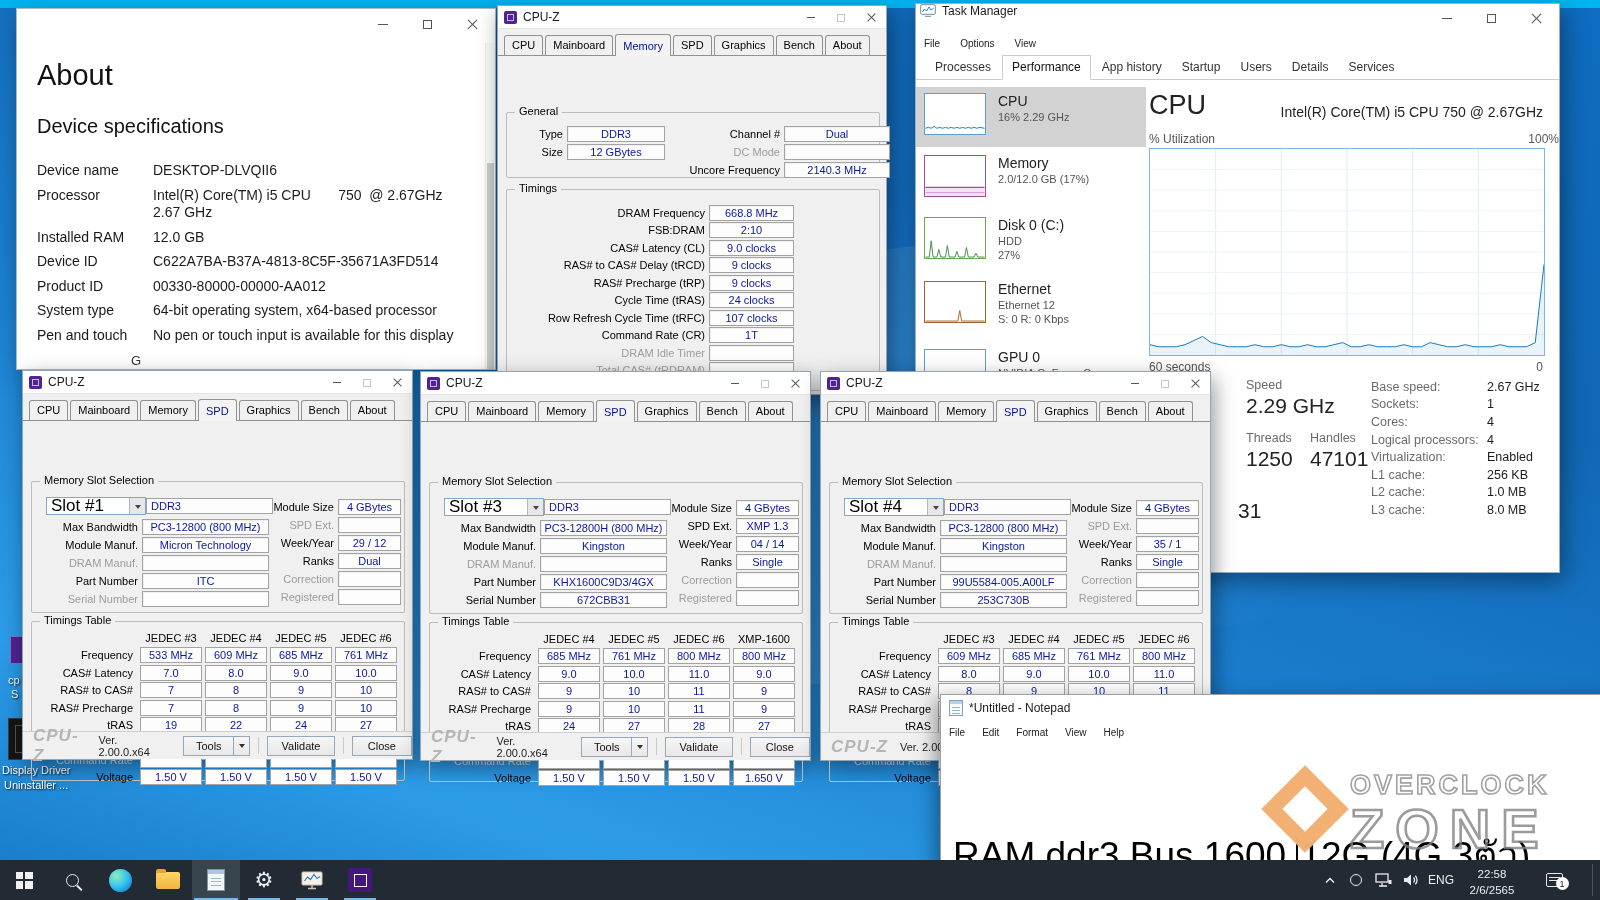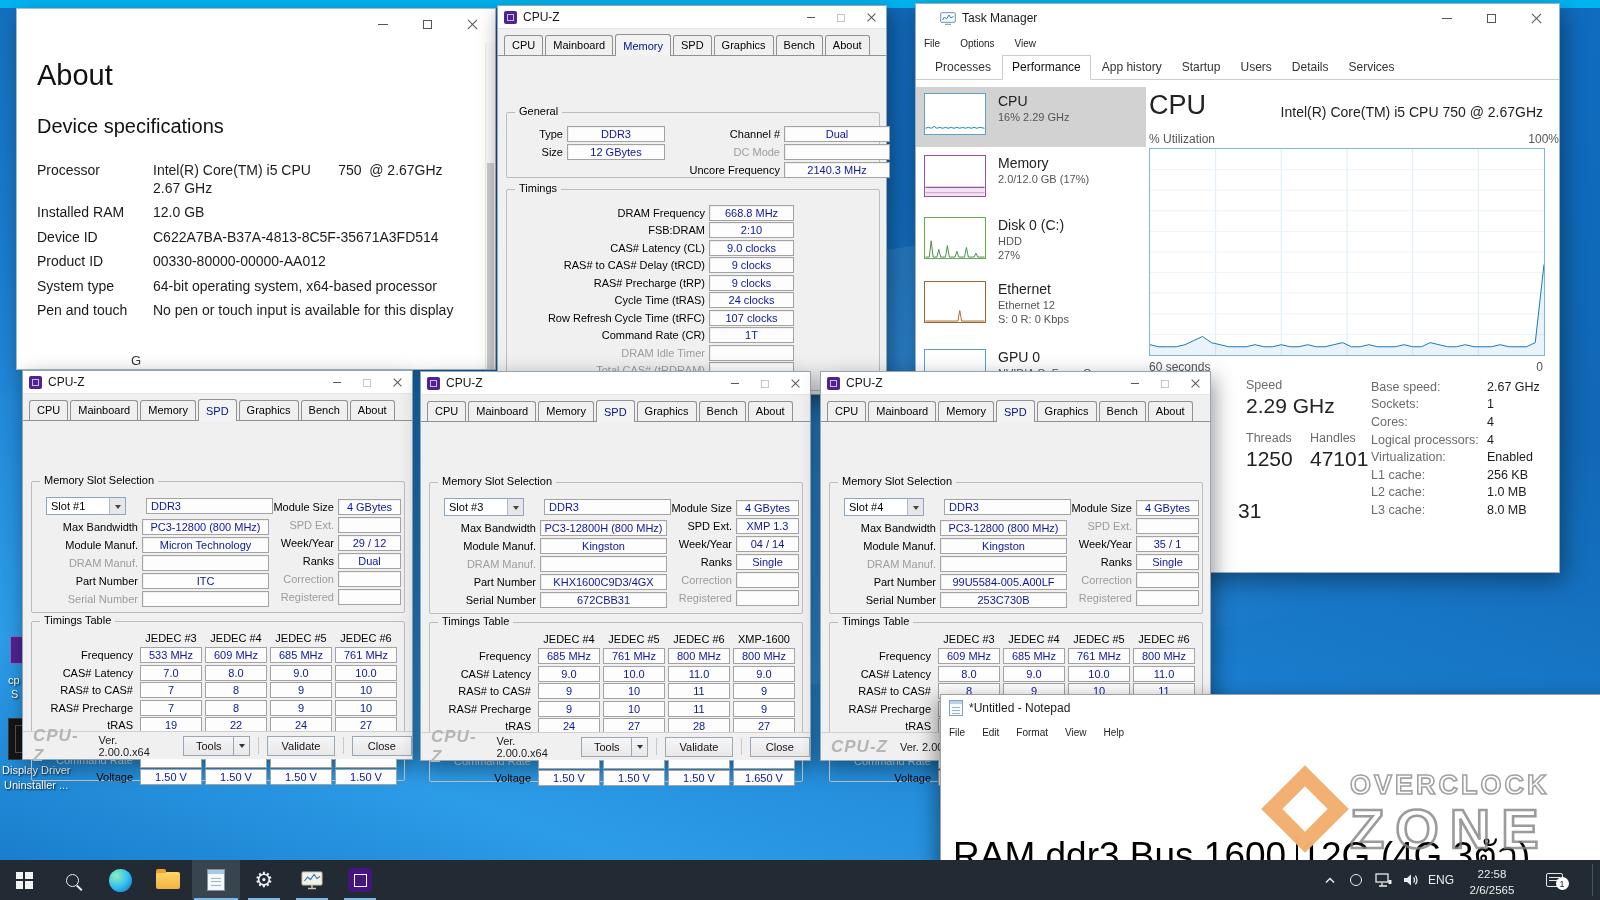--- a/index.html
+++ b/index.html
@@ -111,7 +111,7 @@
 
 
 .tm{left:915px;top:3px;width:645px;height:570px;z-index:3;position:absolute;background:#fff;border:1px solid #9db0be;box-shadow:4px 8px 22px rgba(0,0,0,.38)}
-.tm .caption{height:28px;display:flex;align-items:center;padding-left:24px;font-size:12px;color:#1a1a1a}
+.tm .caption{height:28px;display:flex;padding-left:4px;font-size:12px;color:#1a1a1a}
 .tm .caption svg{margin-right:6px}
 .tm .capbtn{height:28px}
 .menubar{height:22px;display:flex;align-items:center;padding-left:8px;font-size:10px;color:#222}

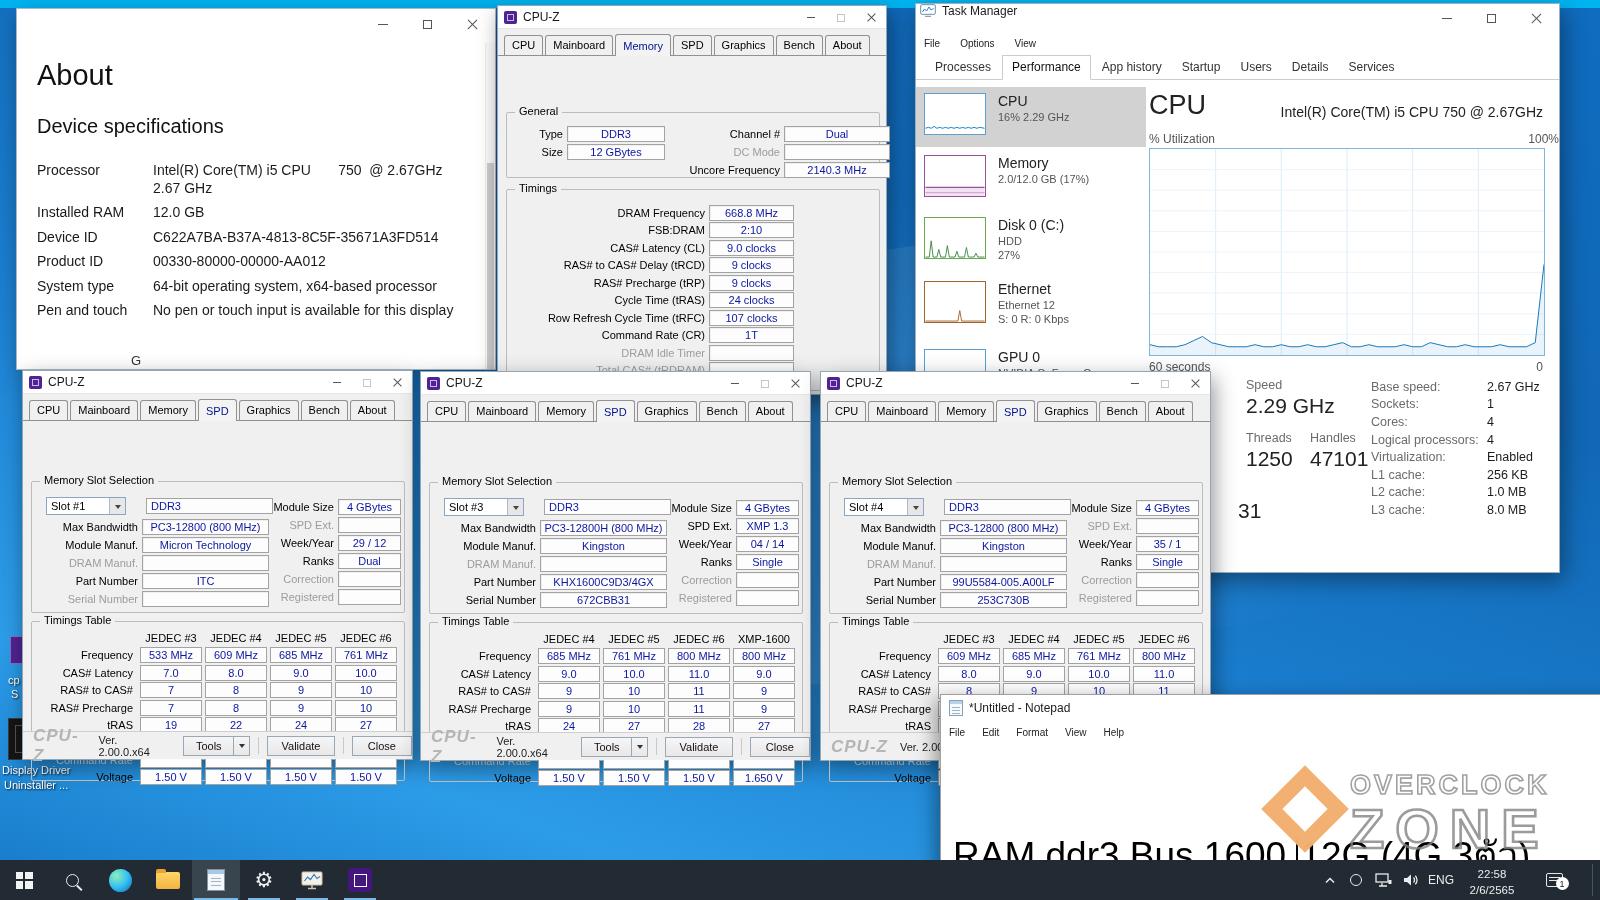--- a/index.html
+++ b/index.html
@@ -219,6 +219,10 @@
   <h2>Device specifications</h2>
   <div class="srows">
     <div class="srow">
+        <span class="sl">Device name</span>
+        <span class="sv">DESKTOP-DLVQII6</span>
+      </div>
+    <div class="srow">
         <span class="sl">Processor</span>
         <span class="sv">Intel(R) Core(TM) i5 CPU       750  @ 2.67GHz
 2.67 GHz</span>

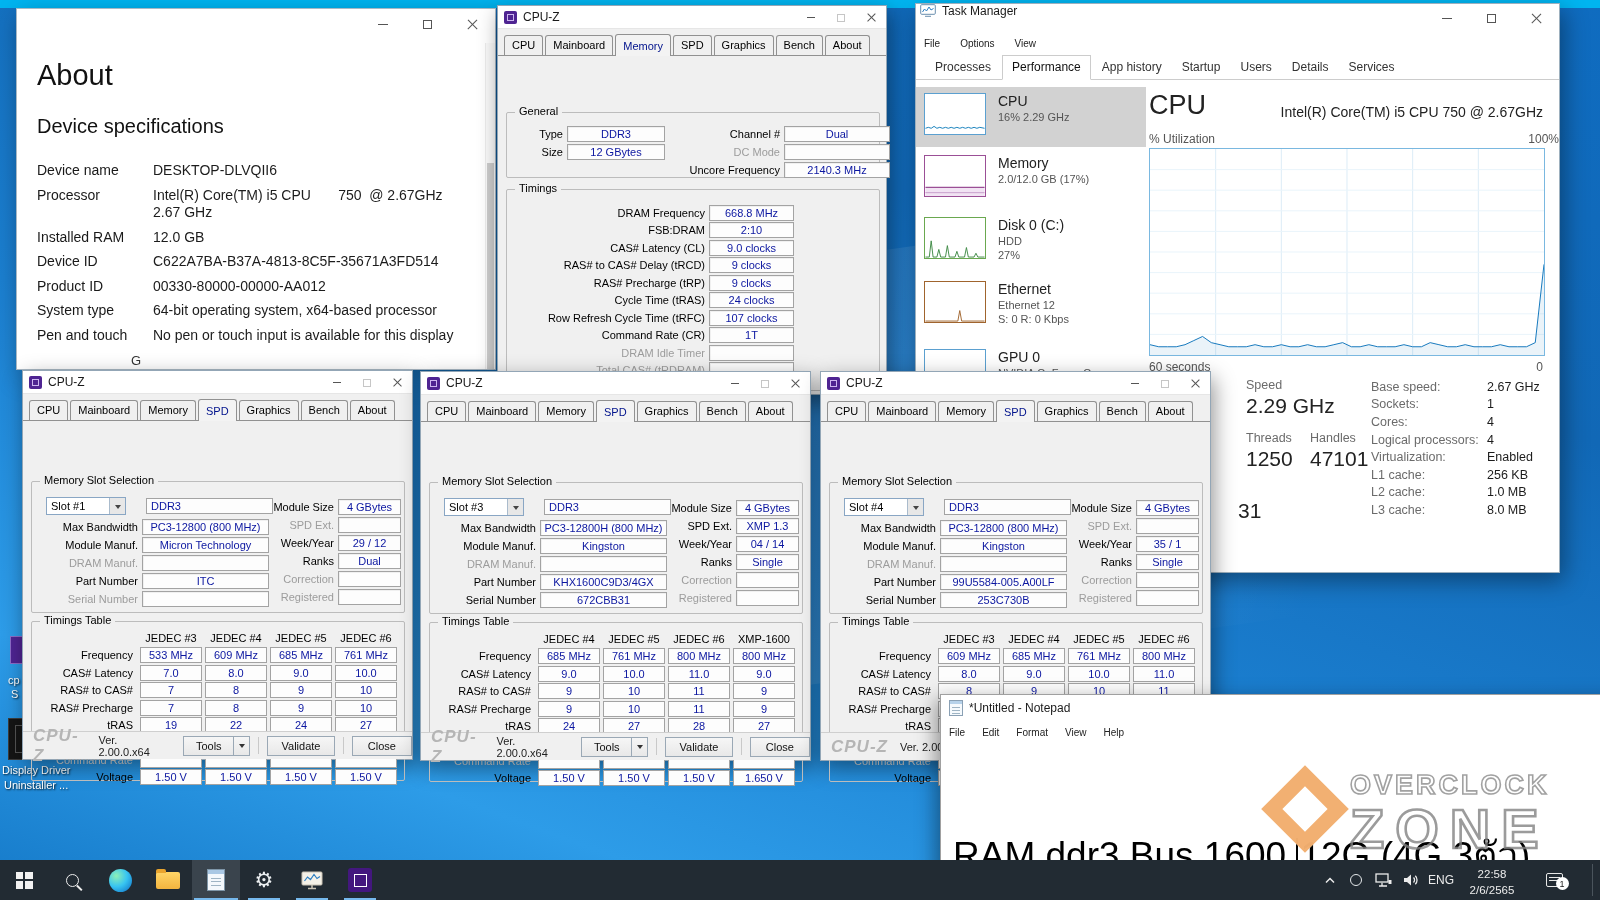--- a/index.html
+++ b/index.html
@@ -69,7 +69,7 @@
 .fl-left .flab{width:92px}.fl-left .fbox{width:127px}
 .fl-right{position:absolute;left:240px;top:78px}
 .fl-right .flab{width:66px}.fl-right .fbox{width:63px}
-.combo{position:absolute;left:14px;top:75px;width:80px;height:18px;border:1px solid #89a6c4;background:#fff;font-size:11px;display:flex;align-items:center;padding-left:4px}
+.combo{position:absolute;left:14px;top:75px;width:100px;height:18px;border:1px solid #89a6c4;background:#fff;font-size:17px;display:flex;align-items:center;padding-left:4px}
 .combo .arr{margin-left:auto;width:16px;height:16px;background:#e7e7e7;border-left:1px solid #abc;display:flex;align-items:center;justify-content:center}
 .combo .arr::after{content:"";border:3.5px solid transparent;border-top:4.5px solid #444;margin-top:4px}
 .slottype{position:absolute;left:114px;top:76px;width:127px;height:16px;line-height:14px;border:1px solid #a3a3a3;background:#fdfdfd;color:#0b16a0;font-size:11px;padding-left:4px}

